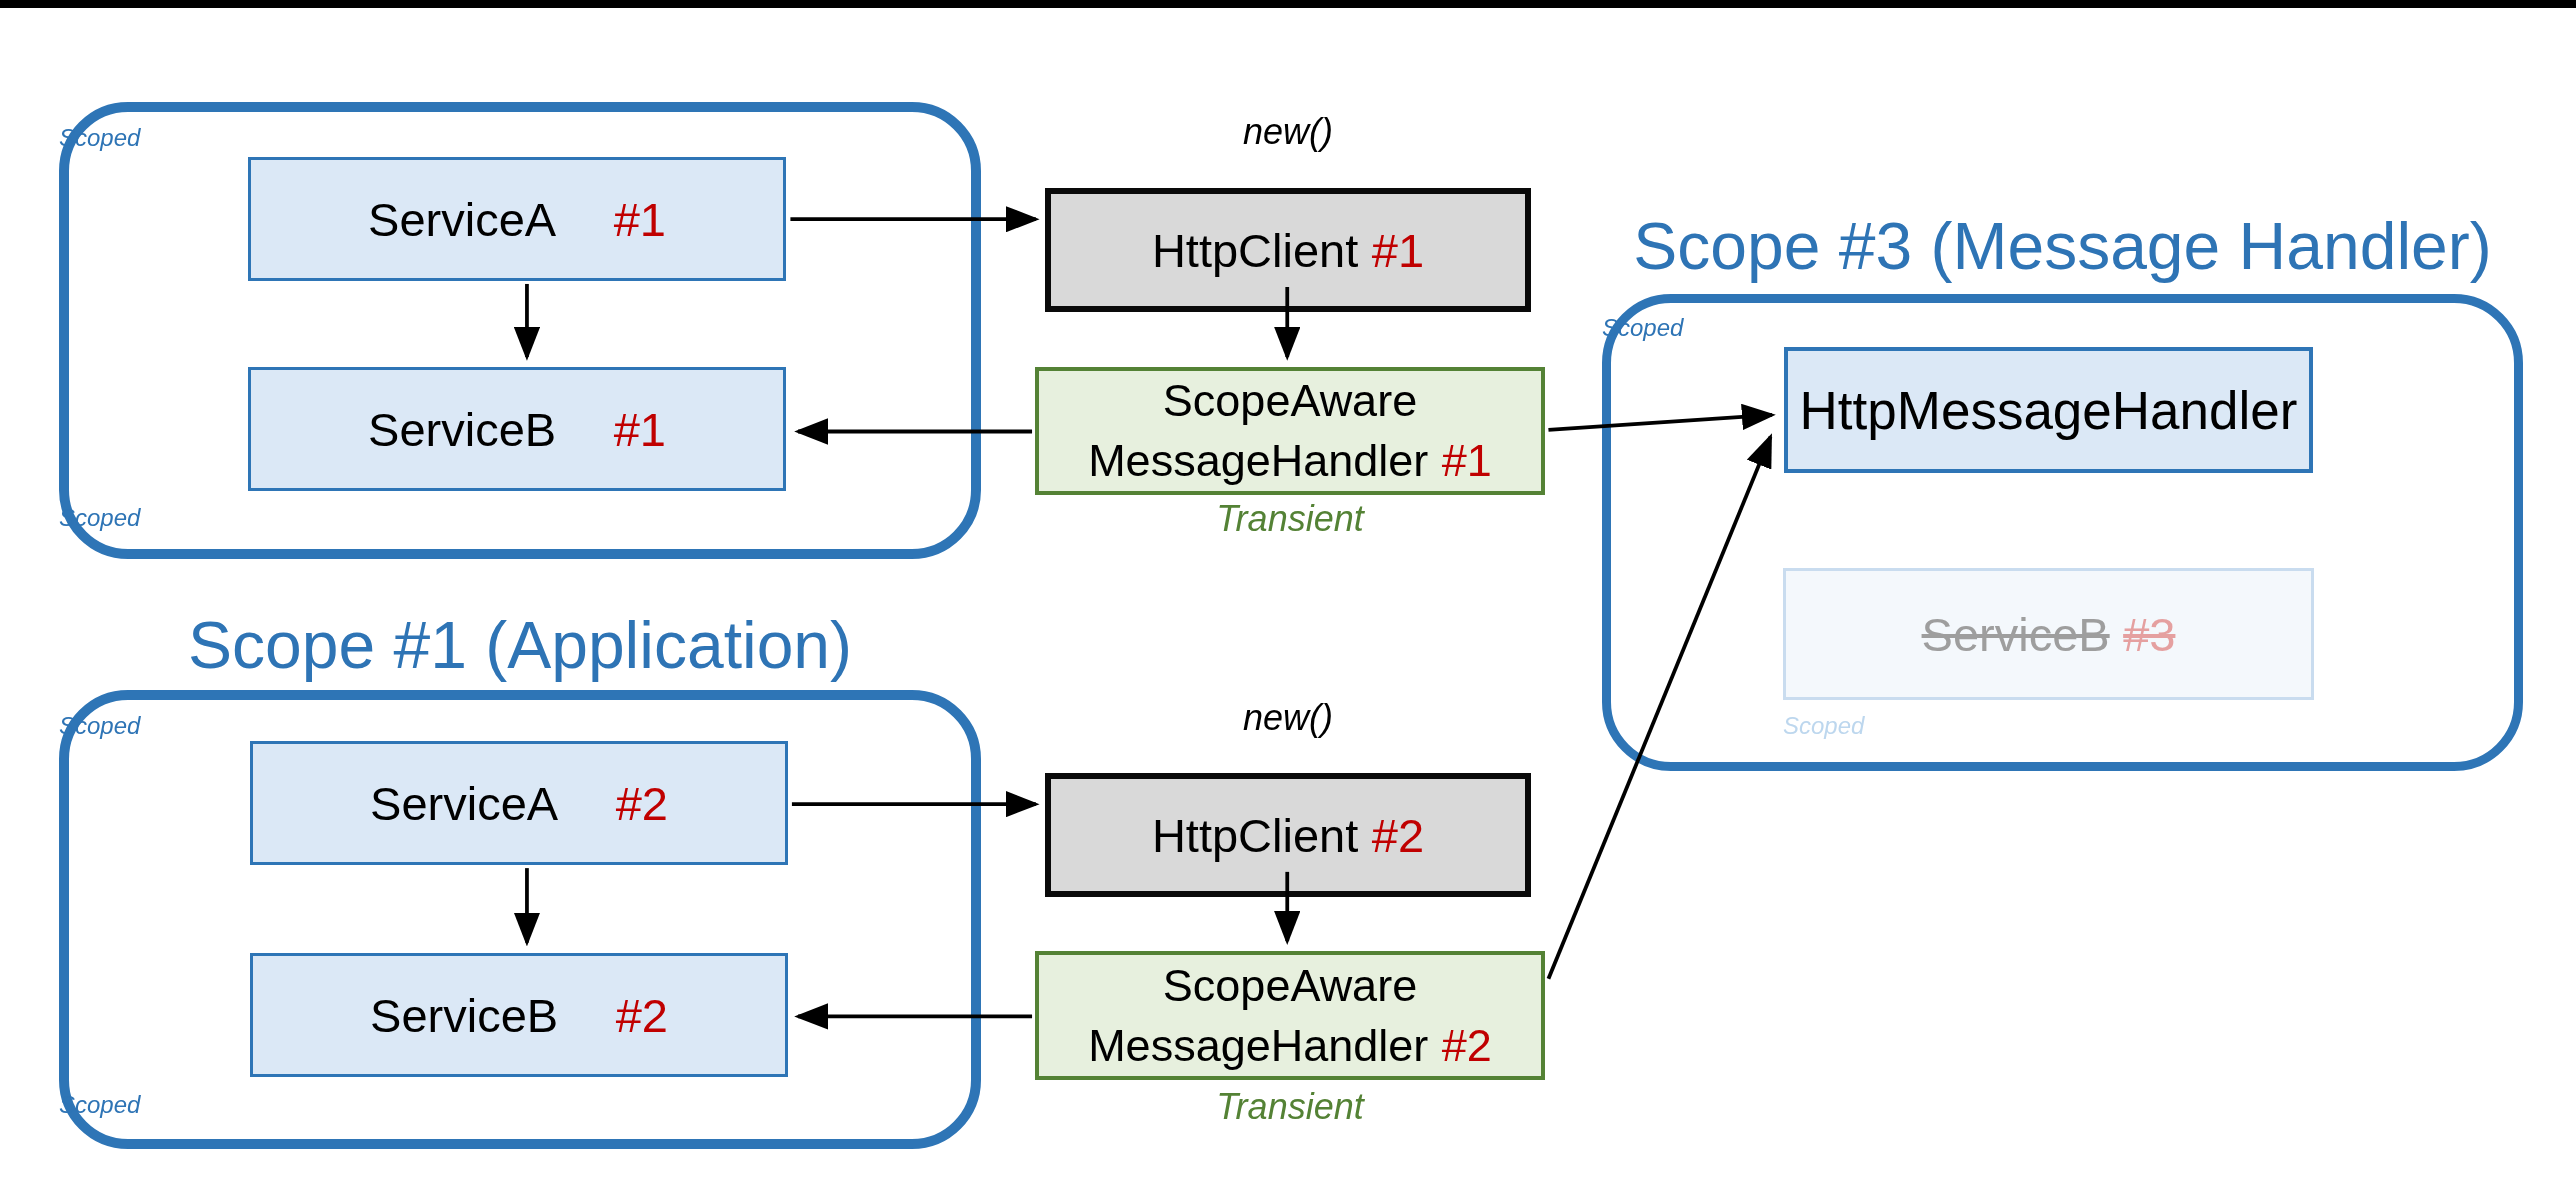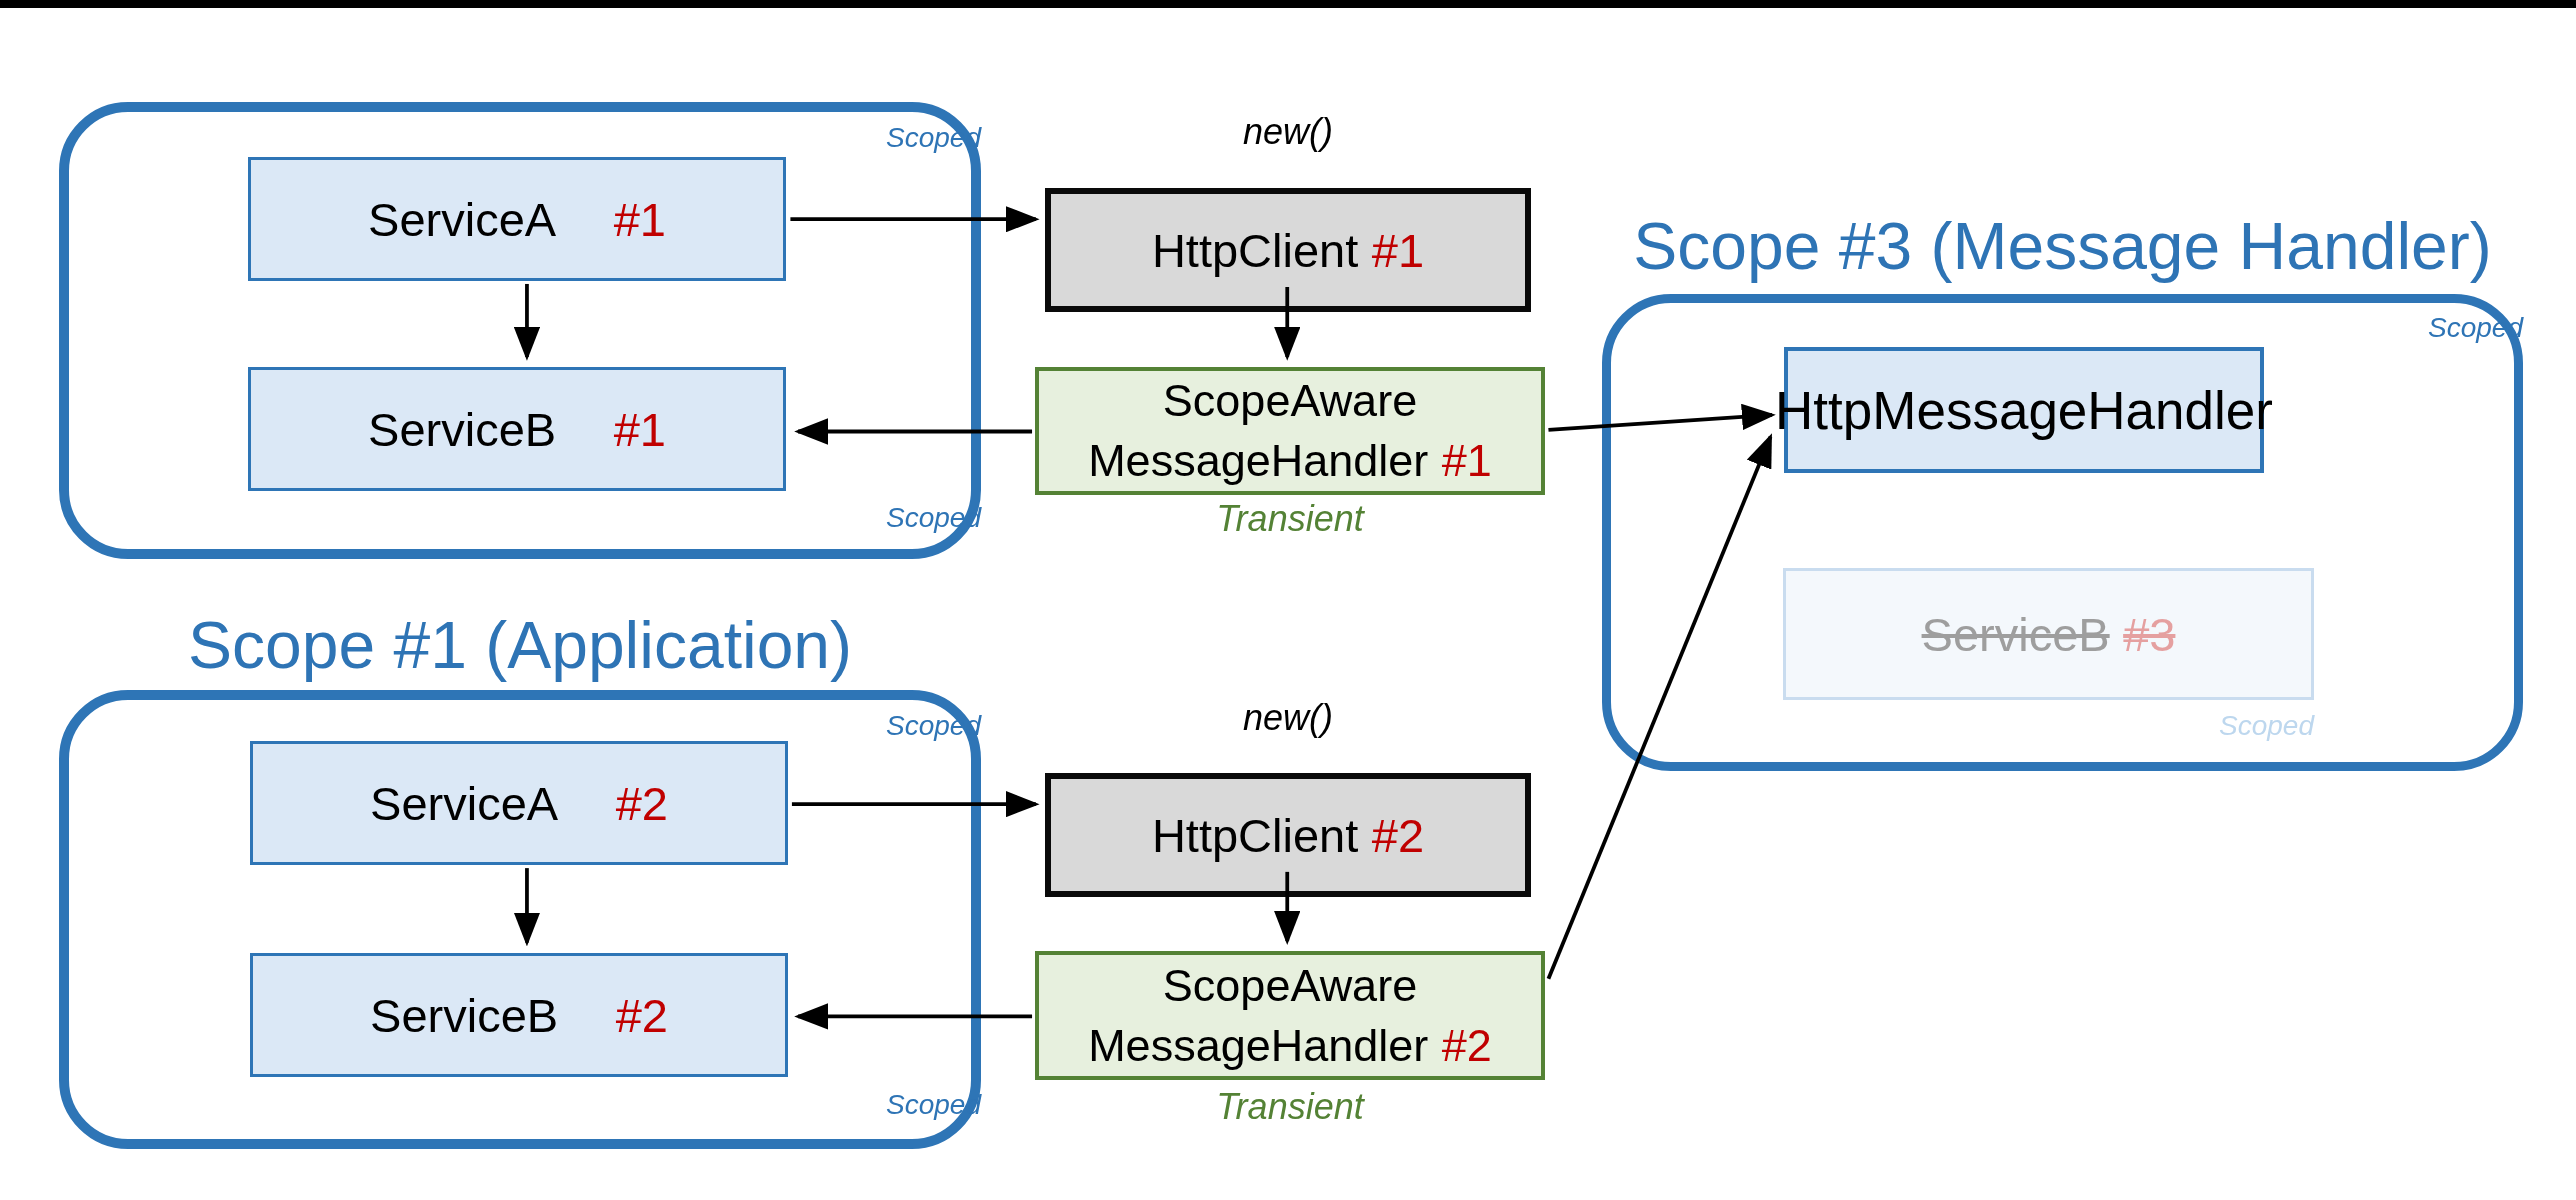--- a/index.html
+++ b/index.html
@@ -14,7 +14,7 @@
   .letterbox{position:absolute;left:0;width:2576px;background:#000;}
   .scope-rect{position:absolute;box-sizing:border-box;border:10.5px solid var(--blue-border);border-radius:69px;background:transparent;}
   .scope-title{position:absolute;color:var(--blue);font-size:66px;line-height:69px;text-align:center;white-space:nowrap;}
-  .scoped{position:absolute;color:var(--blue);font-size:28px;line-height:41px;font-style:italic;text-align:right;white-space:nowrap;}
+  .scoped{position:absolute;color:var(--blue);font-size:24px;line-height:41px;font-style:italic;text-align:left;white-space:nowrap;}
   .scoped.faded{color:var(--faded-blue);}
   .annot{position:absolute;font-size:36px;line-height:41px;font-style:italic;text-align:center;white-space:nowrap;}
   .annot.new-label{color:#000;}

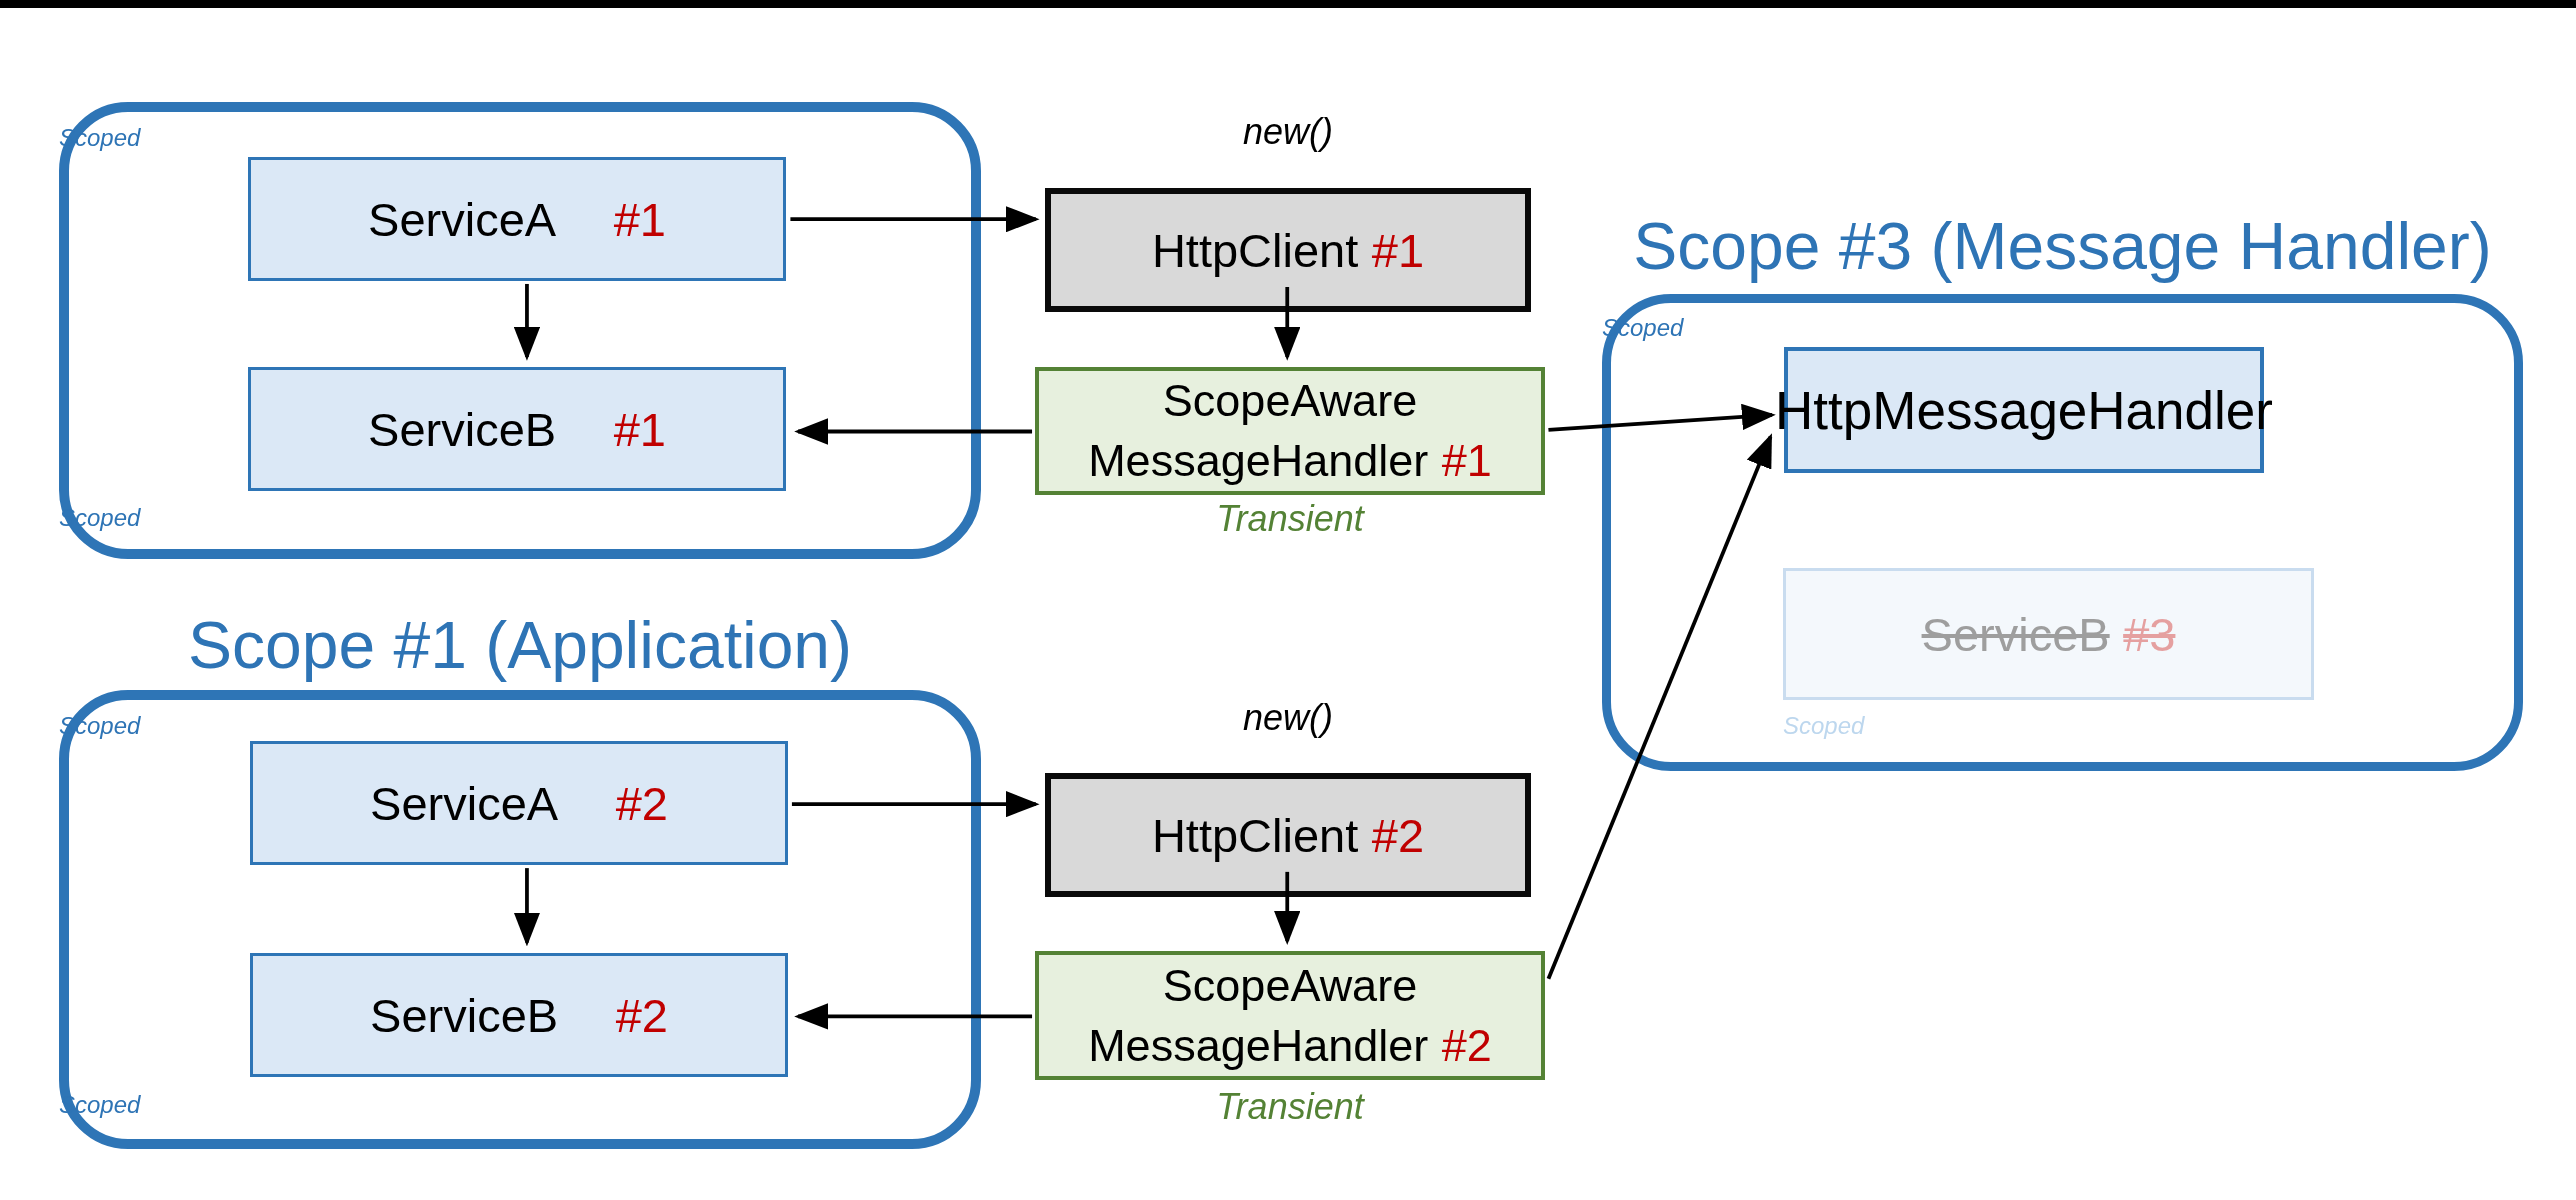--- a/index.html
+++ b/index.html
@@ -68,7 +68,7 @@
   <div class="scope-title" style="left:1602px;top:212px;width:921px;">Scope #3 (Message Handler)</div>
   <div class="scope-rect" style="left:1602px;top:294px;width:921px;height:477px;border-width:9.8px;"></div>
   <div class="scoped" style="left:1602px;top:307px;width:921px;">Scoped</div>
-  <div class="box hmh" style="left:1784px;top:347px;width:480px;height:126px;">
+  <div class="box hmh" style="left:1784px;top:347px;width:529px;height:126px;">
     <span>HttpMessageHandler</span>
   </div>
   <div class="box faded" style="left:1783px;top:568px;width:531px;height:132px;">

